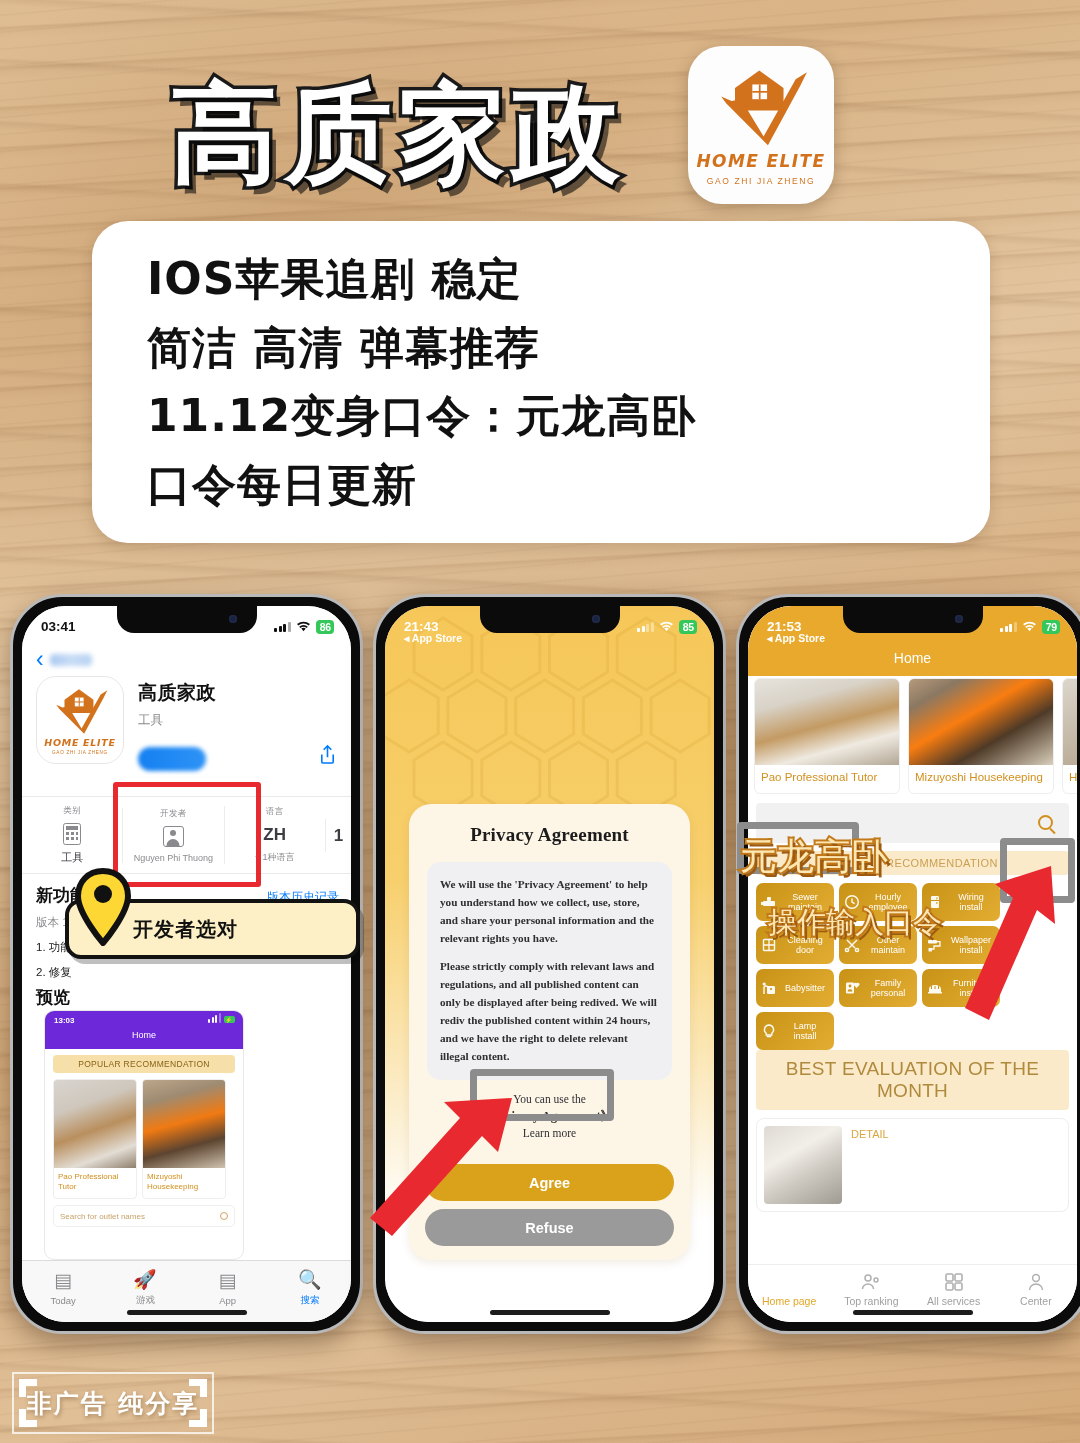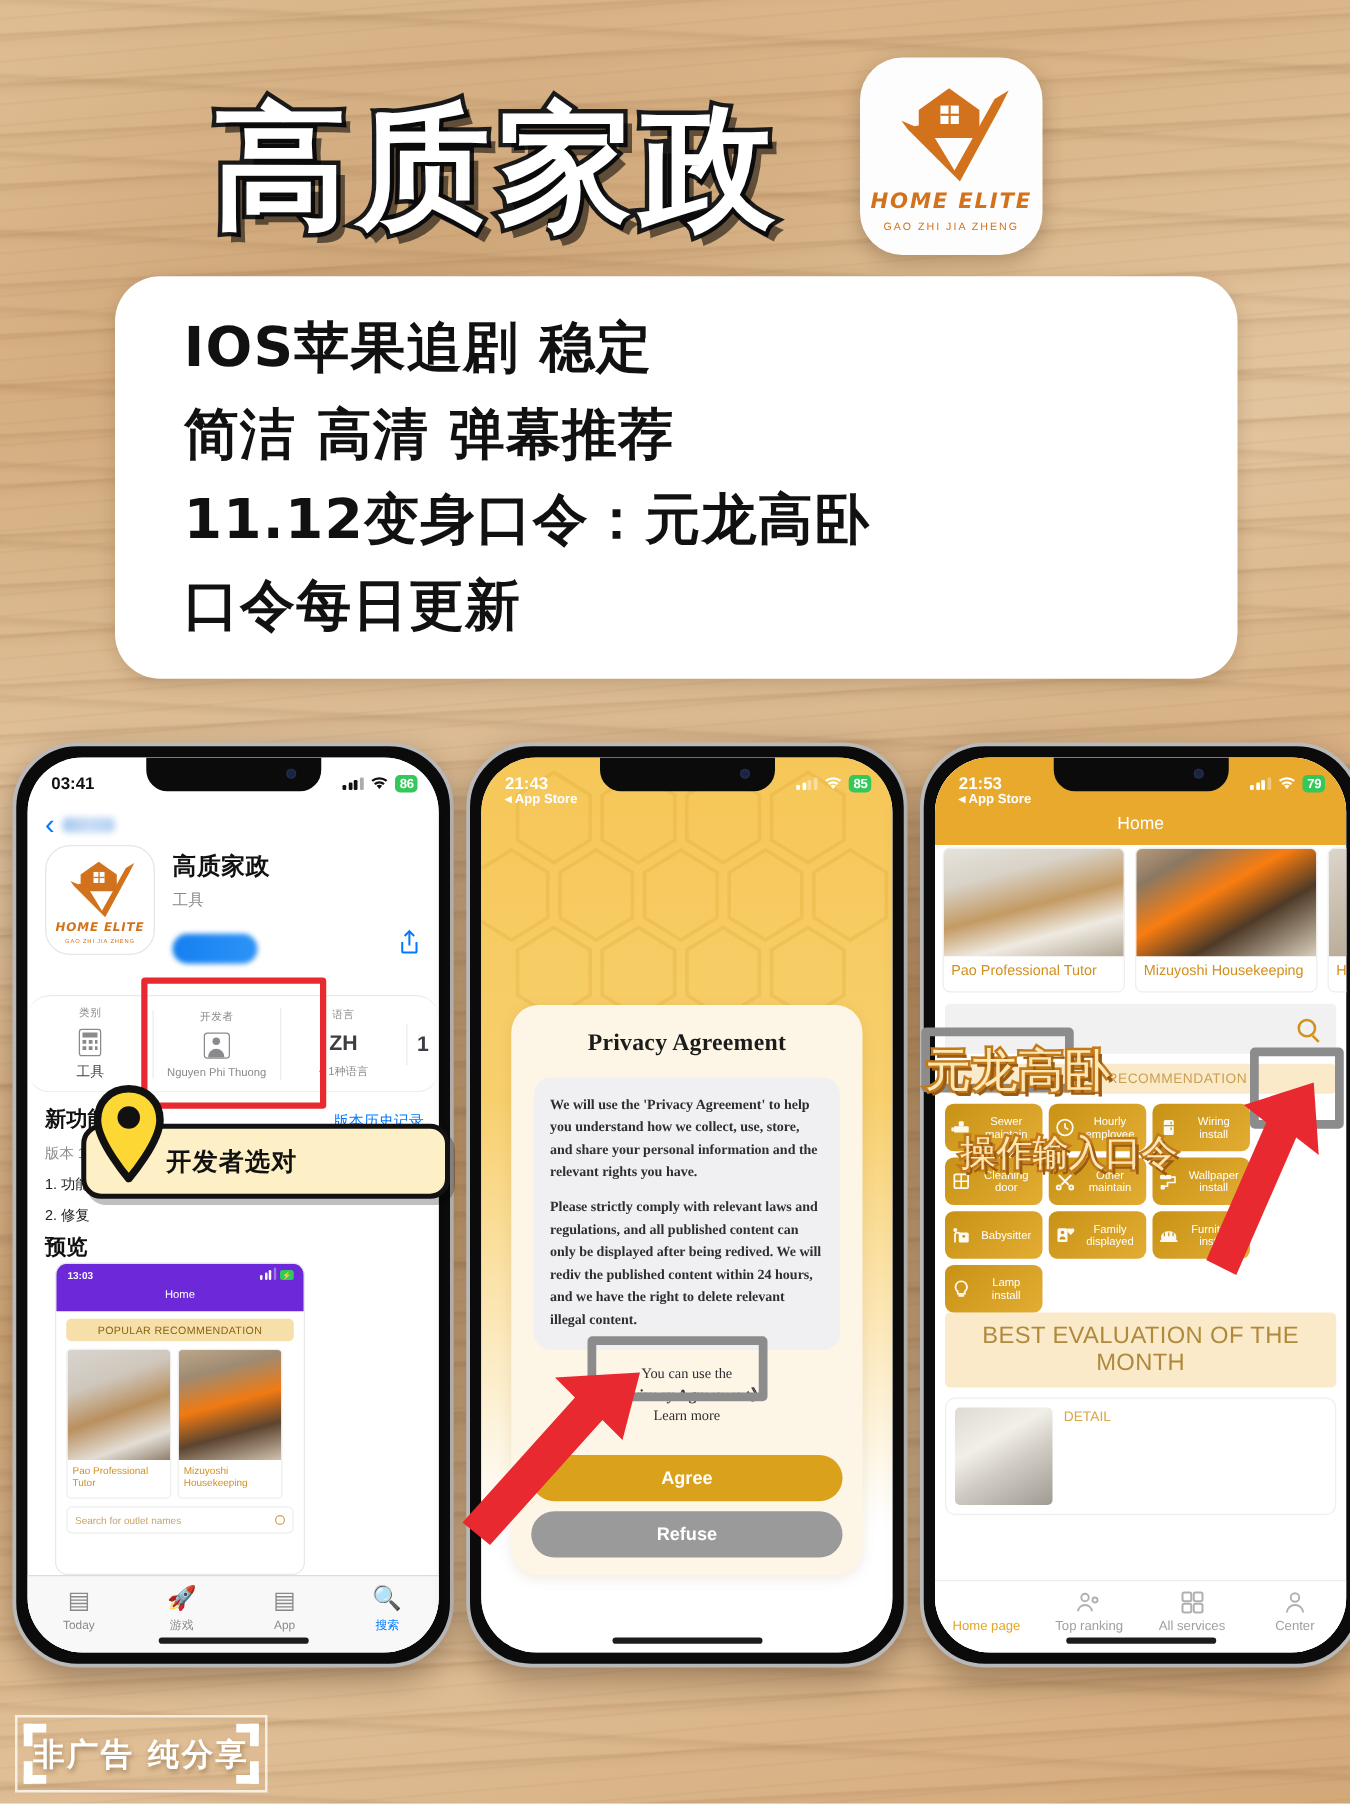--- a/index.html
+++ b/index.html
@@ -151,7 +151,7 @@
   .inforow {
     position:absolute; left:0; right:0; top:190px; height:78px;
     border-top:1px solid #eaeaea; border-bottom:1px solid #eaeaea;
-    display:flex; align-items:center;border-radius:18px;
+    display:flex; align-items:center;
   }
   .infocell { flex:1; text-align:center; border-left:1px solid #ececec; padding:0 2px; }
   .infocell:first-child{border-left:none}

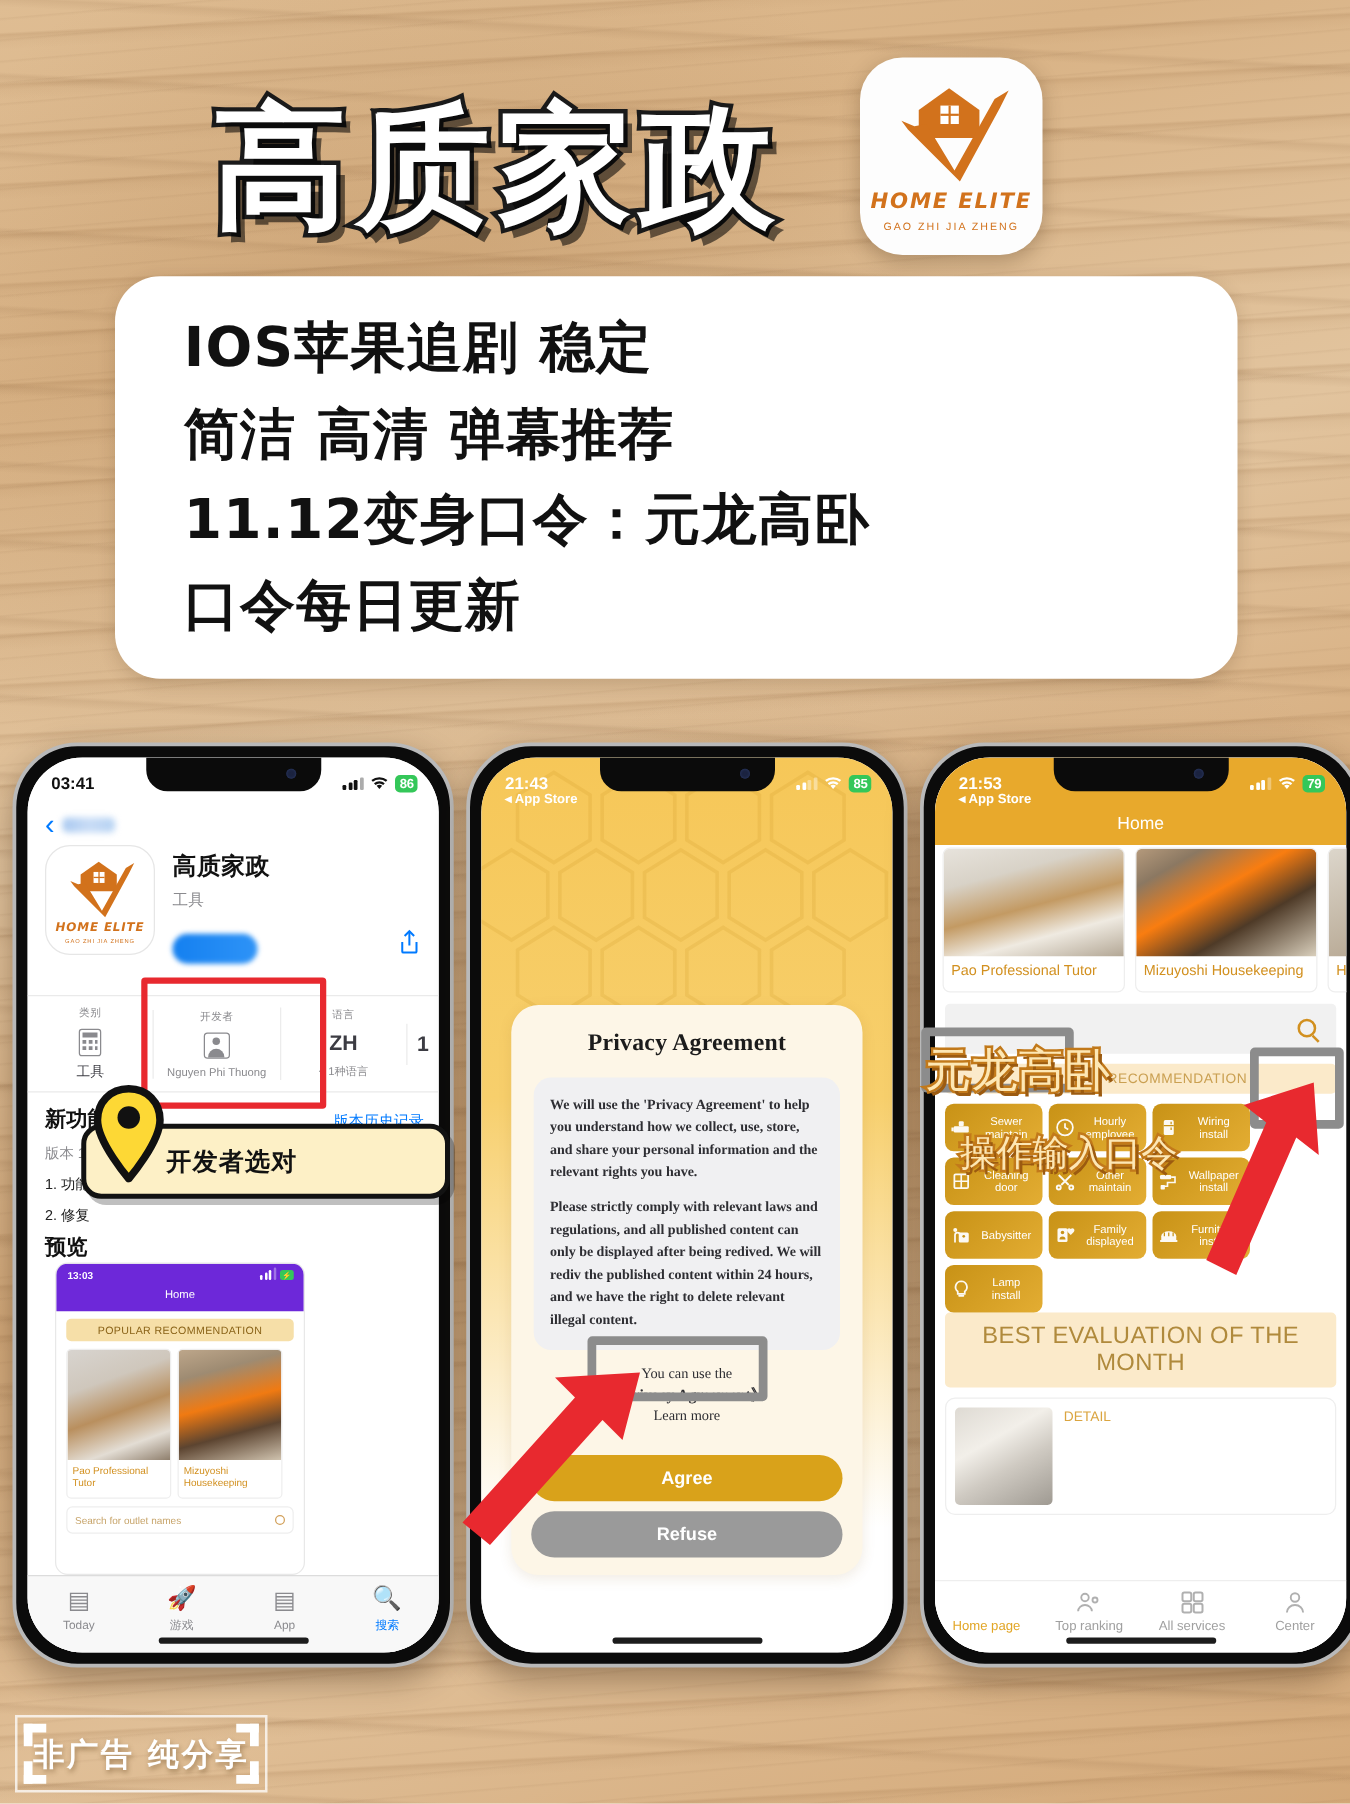--- a/index.html
+++ b/index.html
@@ -695,7 +695,7 @@
                 <path d="M12.6 3.2 c1.7-1.5 4 .6 2.4 2.3 L12.6 8 L10.2 5.5 c-1.6-1.7 .7-3.8 2.4-2.3Z" fill="#fff"></path>
               </svg>
             </span>
-          <span class="gl">Family displayed</span>
+          <span class="gl">Family personal</span>
         </div>
         <div class="gitem">
           <span class="gic">

